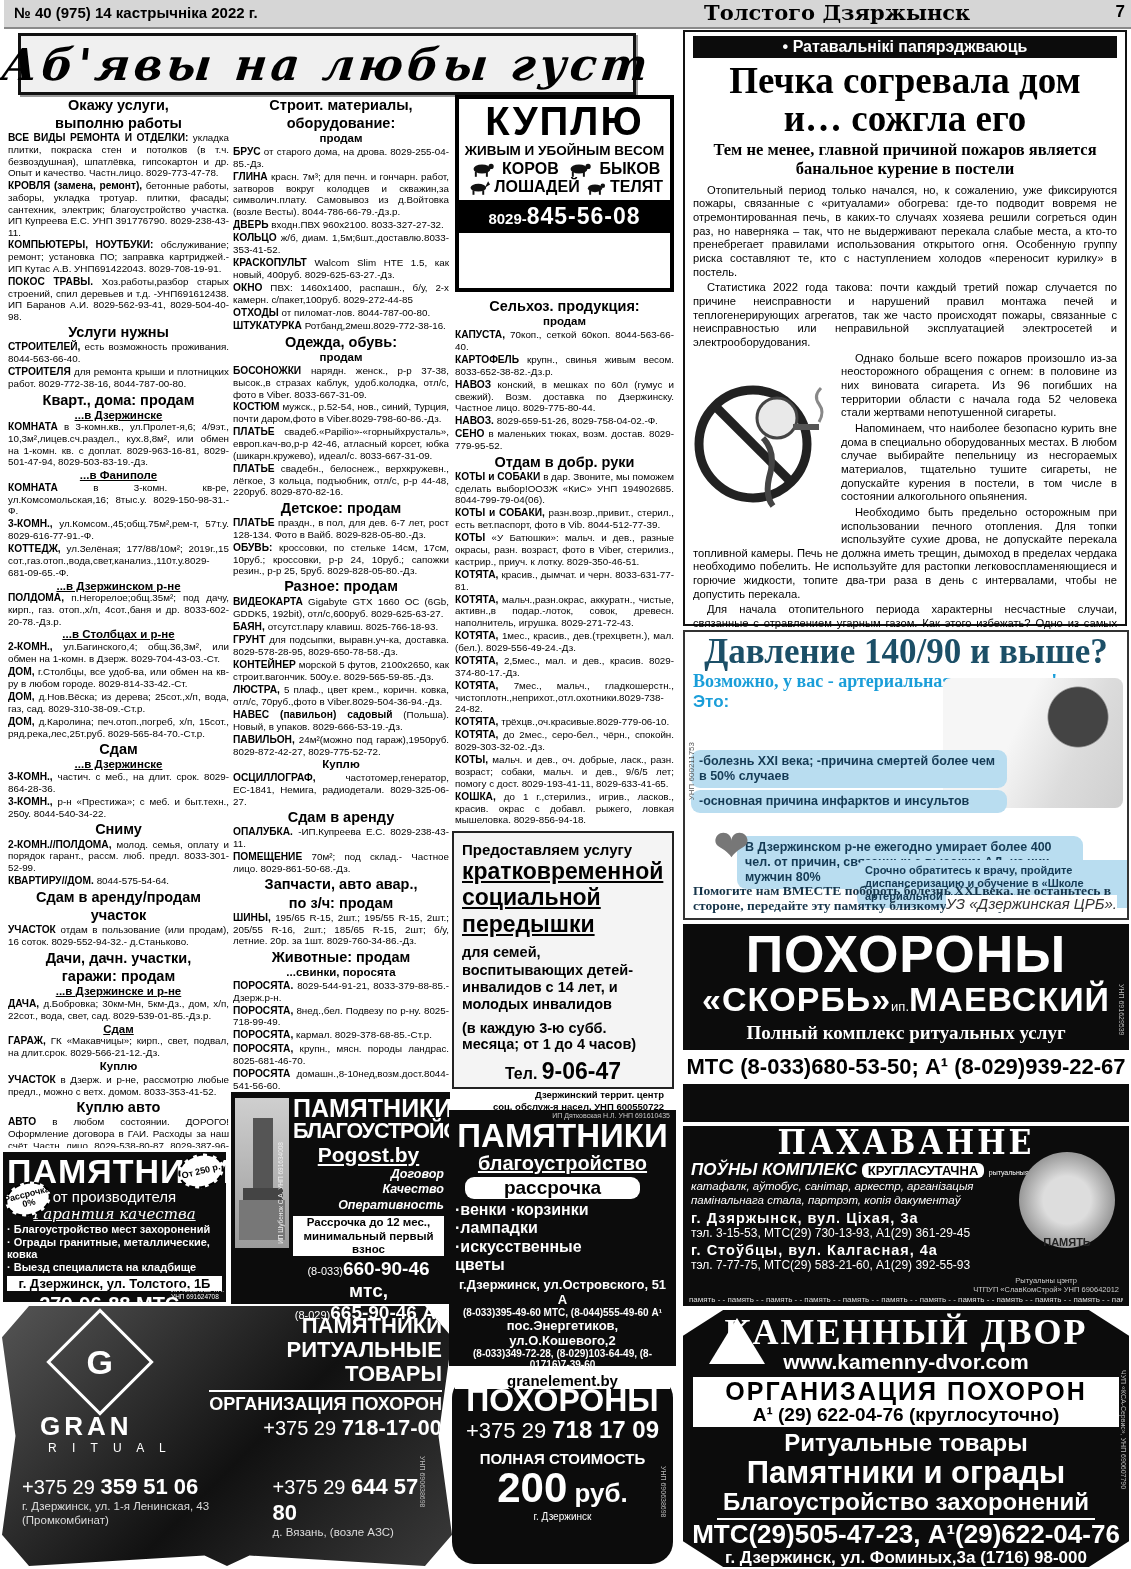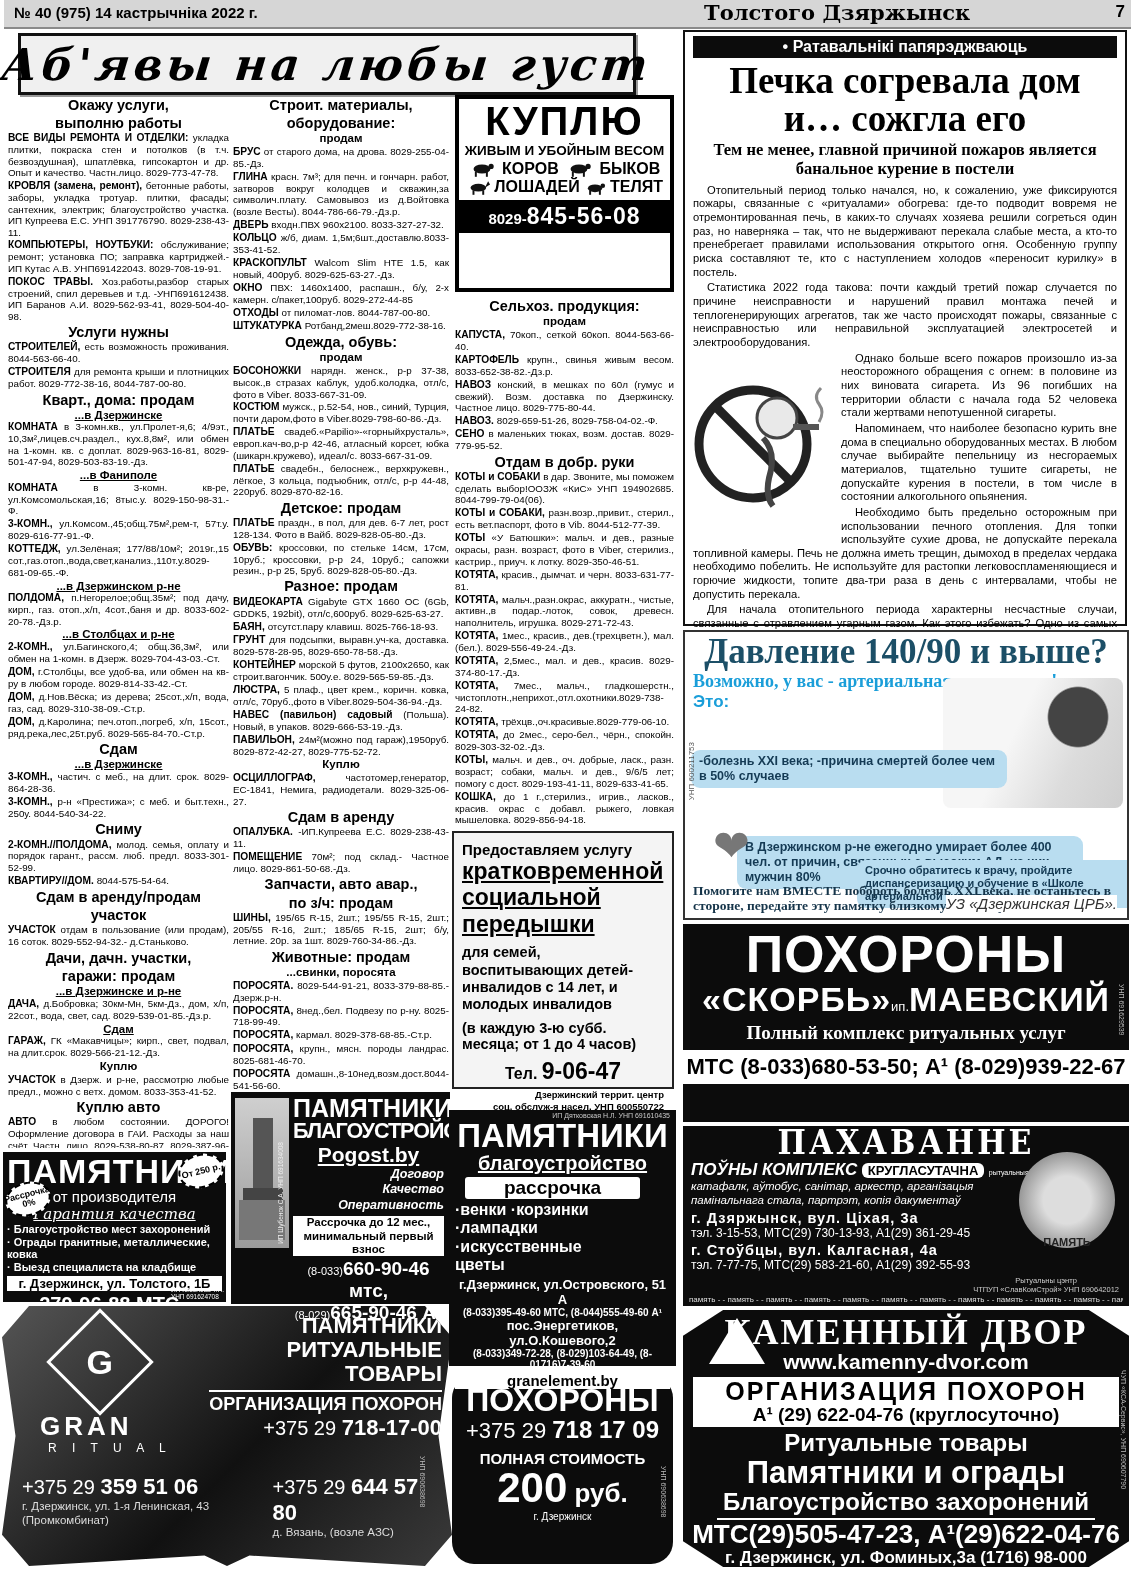--- a/index.html
+++ b/index.html
@@ -387,6 +387,7 @@
     <div class="dav-eto">Это:</div>
     <div class="dav-photo"></div>
     <div class="bub" style="left:6px;top:118px;width:300px;">-болезнь XXI века;   -причина смертей более чем в 50% случаев</div>
+    <div class="bub" style="left:6px;top:158px;width:300px;">-основная причина инфарктов и инсультов</div>
     <div class="bub" style="left:52px;top:204px;width:330px;">В Дзержинском р-не ежегодно умирает более 400 чел. от причин, связанных с высоким АД, из них мужчин 80%</div>
     <div class="bub" style="left:172px;top:228px;width:262px;font-size:11px;">Срочно обратитесь  к врачу, пройдите диспансеризацию и обучение в «Школе артериальной гипертензии»</div>
     <div class="heart">❤</div>

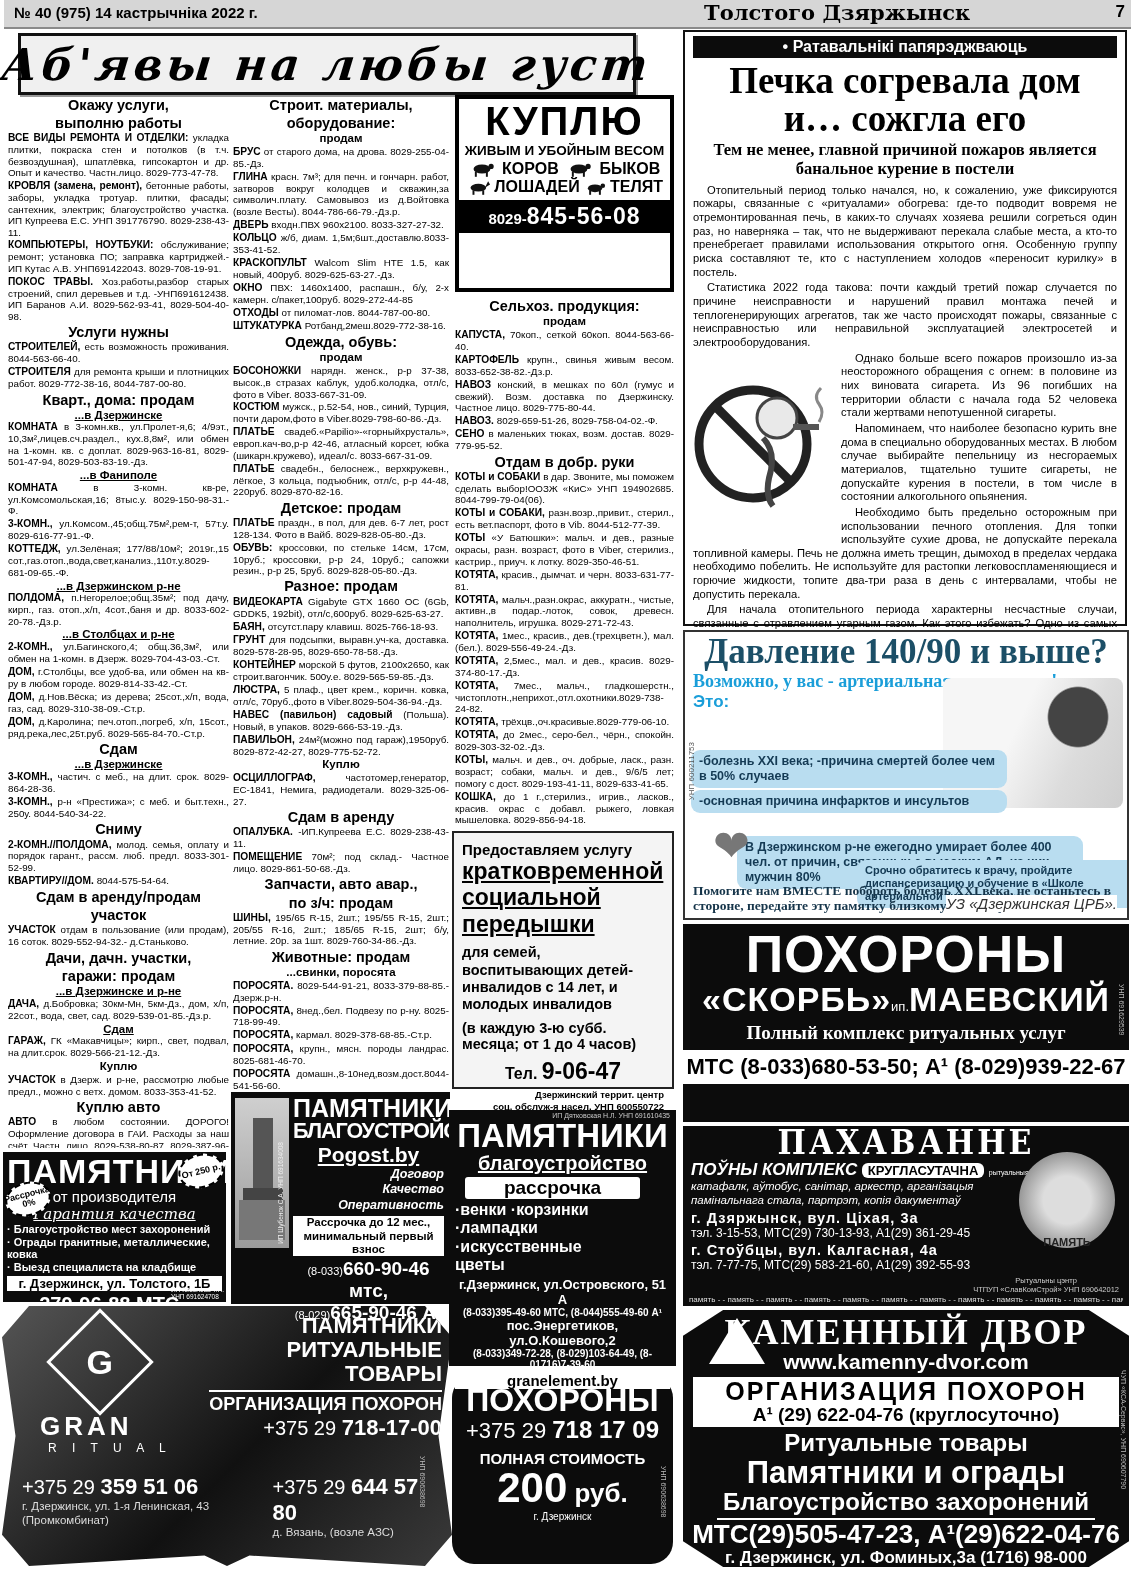--- a/index.html
+++ b/index.html
@@ -538,7 +538,7 @@
     <div class="vsmall" style="text-align:right;color:#ccc;">ИП Дятковская Н.Л.  УНП 691610435</div>
     <div style="font-weight:900;font-size:33px;line-height:1;">ПАМЯТНИКИ</div>
     <div style="font-weight:bold;font-size:20px;text-decoration:underline;">благоустройство</div>
-    <div style="background:#fff;color:#000;font-weight:bold;font-size:19px;border-radius:3px;margin:2px 30px 2px 10px;">рассрочка</div>
+    <div style="background:#fff;color:#000;font-weight:bold;font-size:19px;border-radius:9px;margin:2px 30px 2px 10px;">рассрочка</div>
     <div style="text-align:left;font-weight:bold;font-size:16px;line-height:1.15;">
       <div>·венки ·корзинки</div>
       <div>·лампадки</div>

